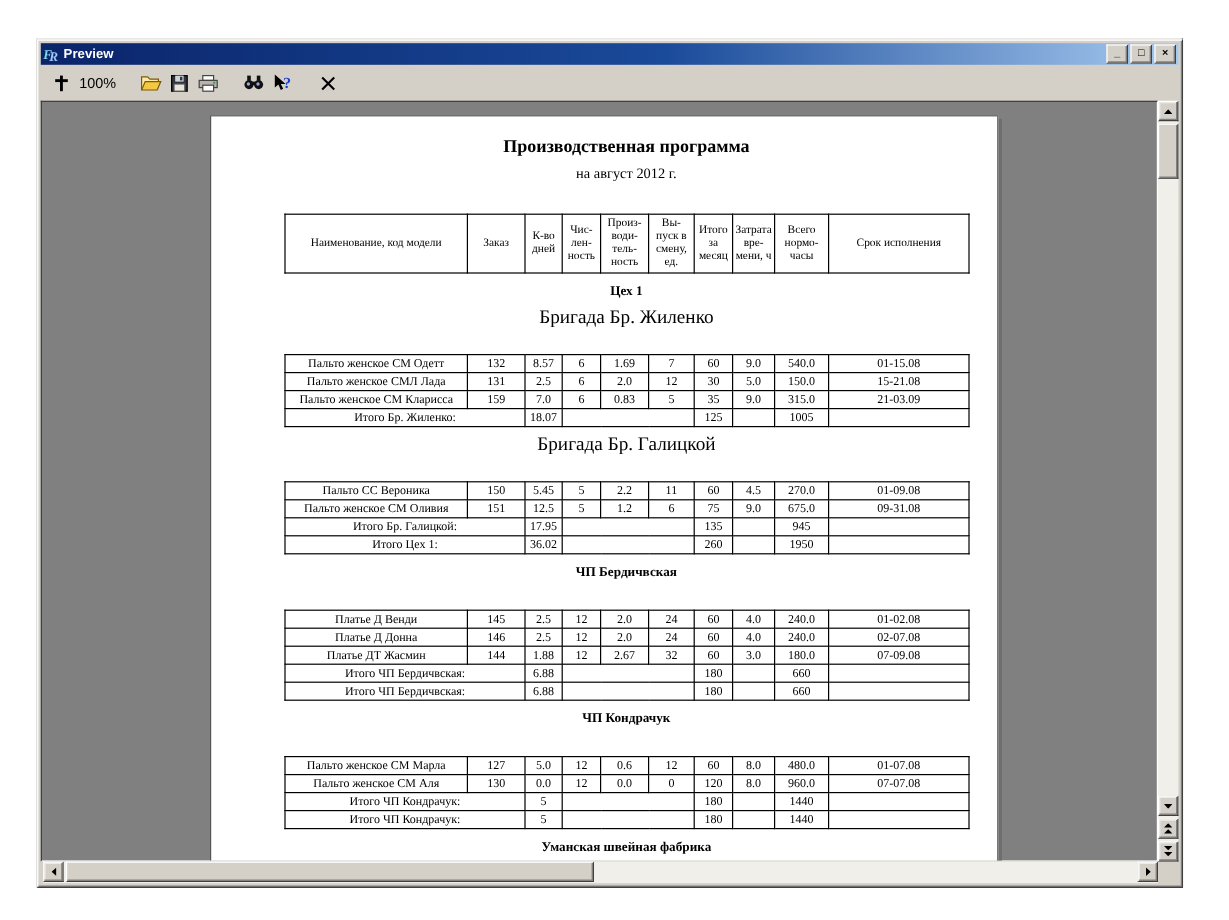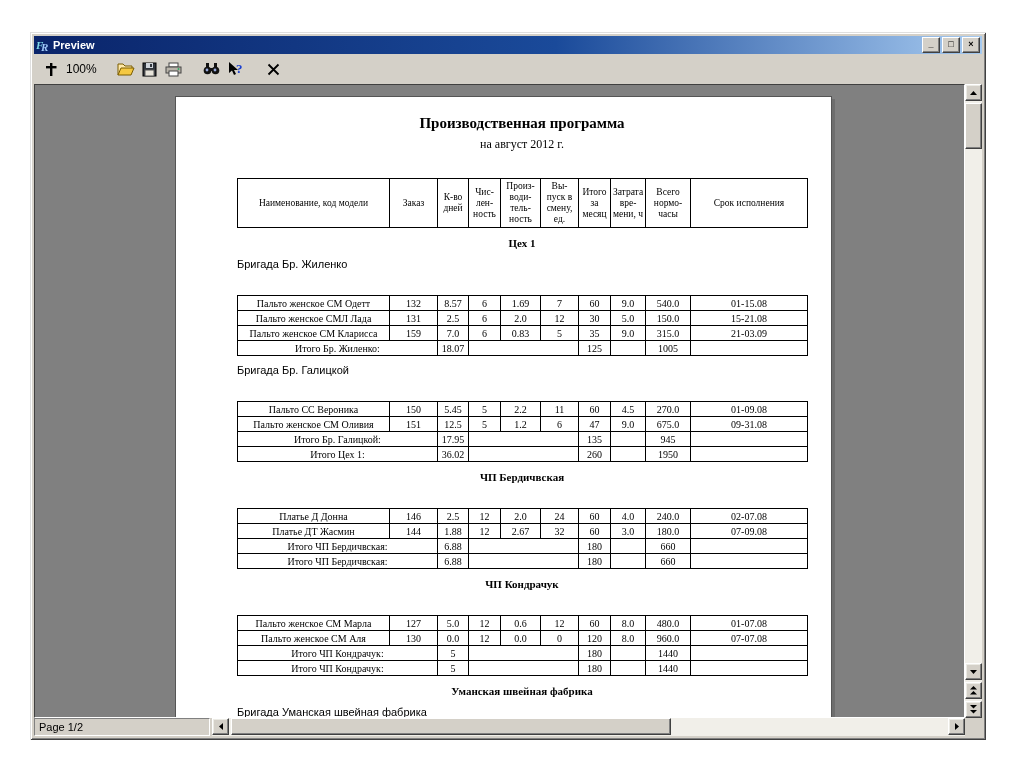--- a/index.html
+++ b/index.html
@@ -77,8 +77,8 @@
     height:auto;padding:2px 1px;}
   .sec-h{margin-top:9px;text-align:center;font-family:"Liberation Serif",serif;
     font-weight:bold;font-size:11px;line-height:13px;}
-  .sec-sub{margin-top:8px;text-align:left;font-family:Liberation Sans, sans-serif;
-    font-size:11px;line-height:13px;}
+  .sec-sub{margin-top:8px;text-align:center;font-family:Liberation Serif, serif;
+    font-size:16px;line-height:13px;}
   table.blk{margin-top:24px;}
   .c-label{text-align:left;}
   svg{display:block;}

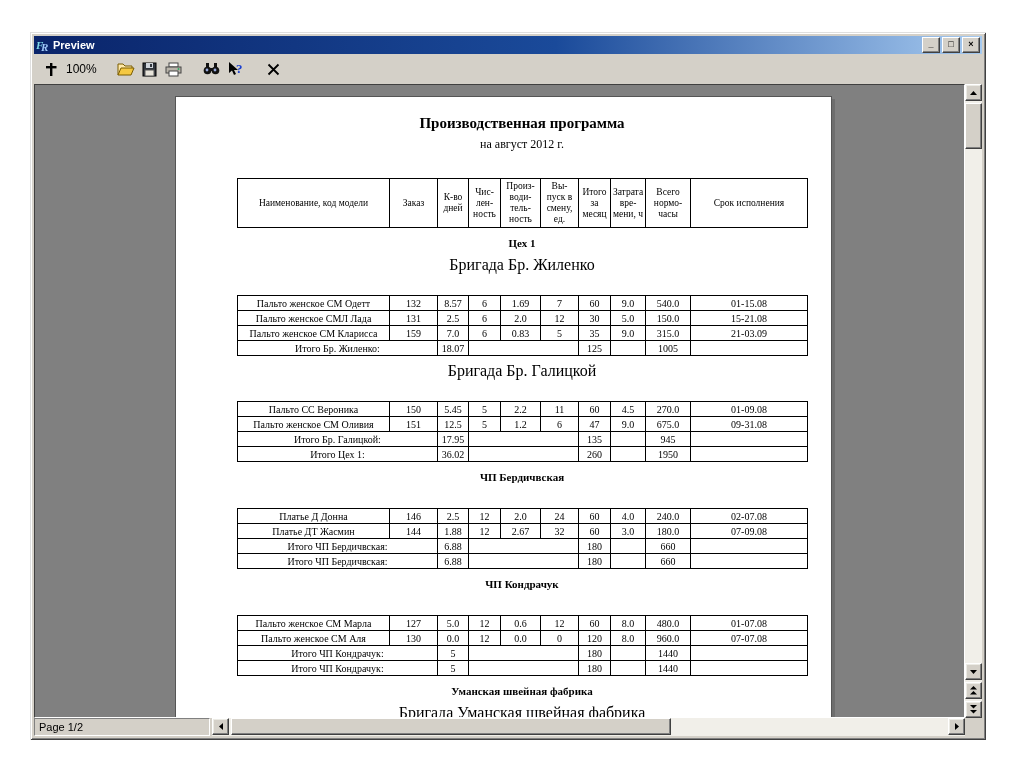--- a/index.html
+++ b/index.html
@@ -311,7 +311,7 @@
                     <td>5</td>
                     <td>1.2</td>
                     <td>6</td>
-                    <td>47</td>
+                    <td>75</td>
                     <td>9.0</td>
                     <td>675.0</td>
                     <td>09-31.08</td>

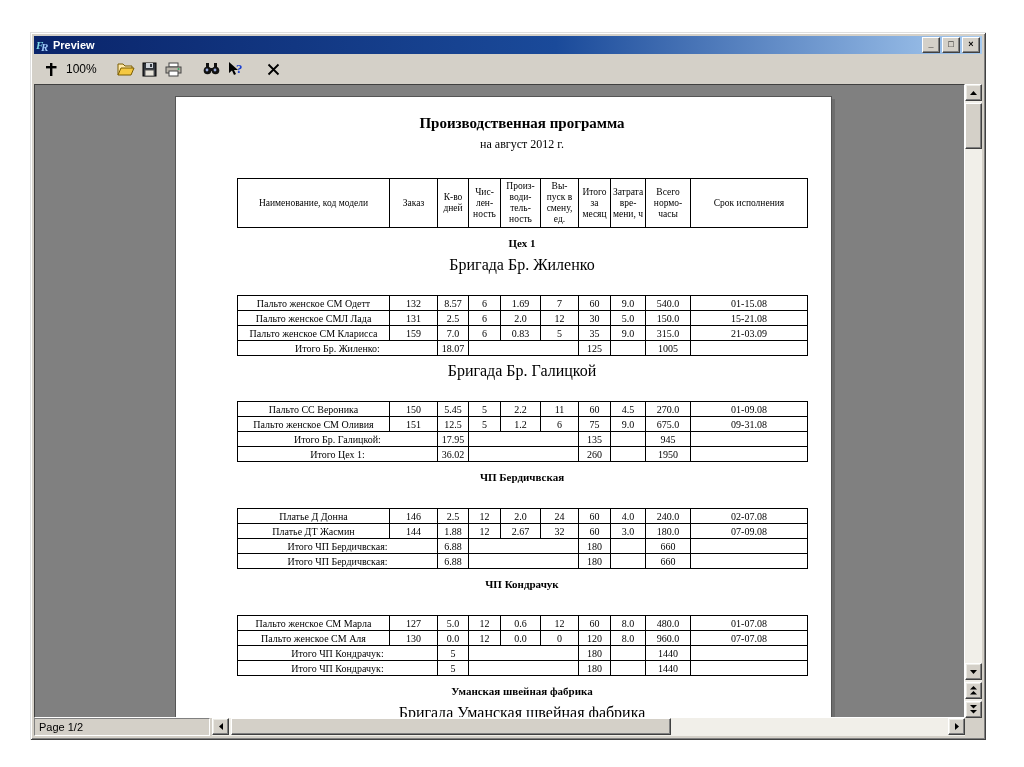--- a/index.html
+++ b/index.html
@@ -352,6 +352,18 @@
                 </colgroup>
                 <tbody>
                   <tr>
+                    <td class="c-name">Платье Д Венди</td>
+                    <td>145</td>
+                    <td>2.5</td>
+                    <td>12</td>
+                    <td>2.0</td>
+                    <td>24</td>
+                    <td>60</td>
+                    <td>4.0</td>
+                    <td>240.0</td>
+                    <td>01-02.08</td>
+                  </tr>
+                  <tr>
                     <td class="c-name">Платье Д Донна</td>
                     <td>146</td>
                     <td>2.5</td>

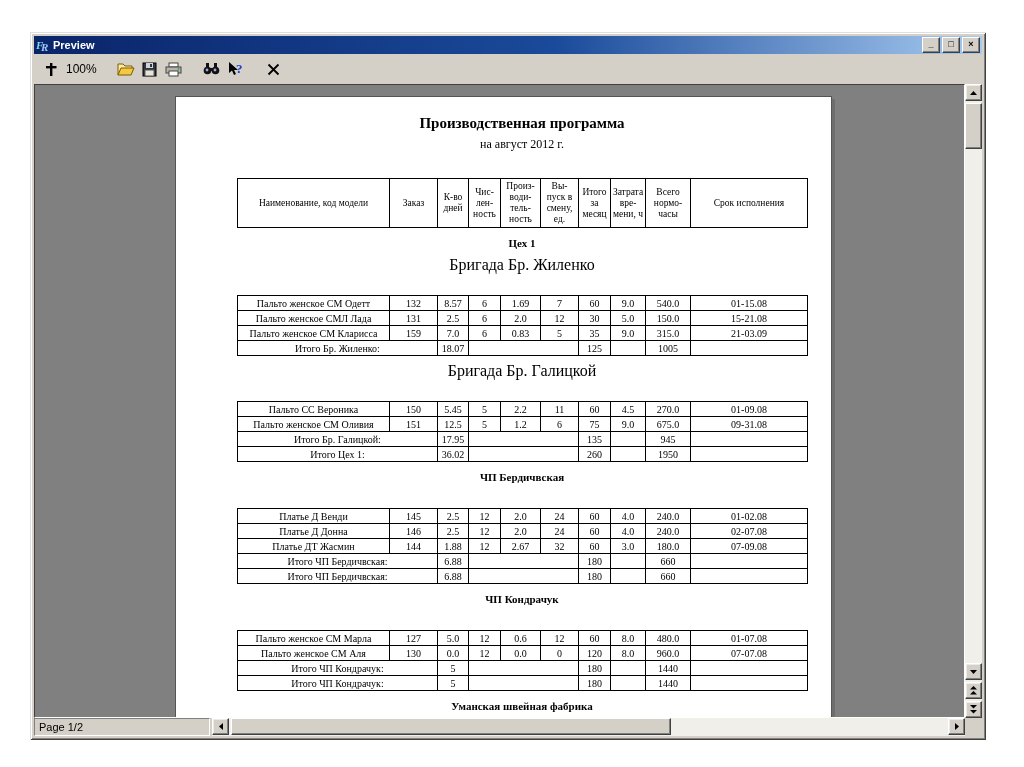--- a/index.html
+++ b/index.html
@@ -528,7 +528,6 @@
     </div>
 
     <div class="bottomrow">
-      <div class="pagepanel">Page 1/2</div>
       <div class="hscroll">
         <div class="sbtn hs-left">
           <svg width="4" height="7" viewBox="0 0 4 7">

